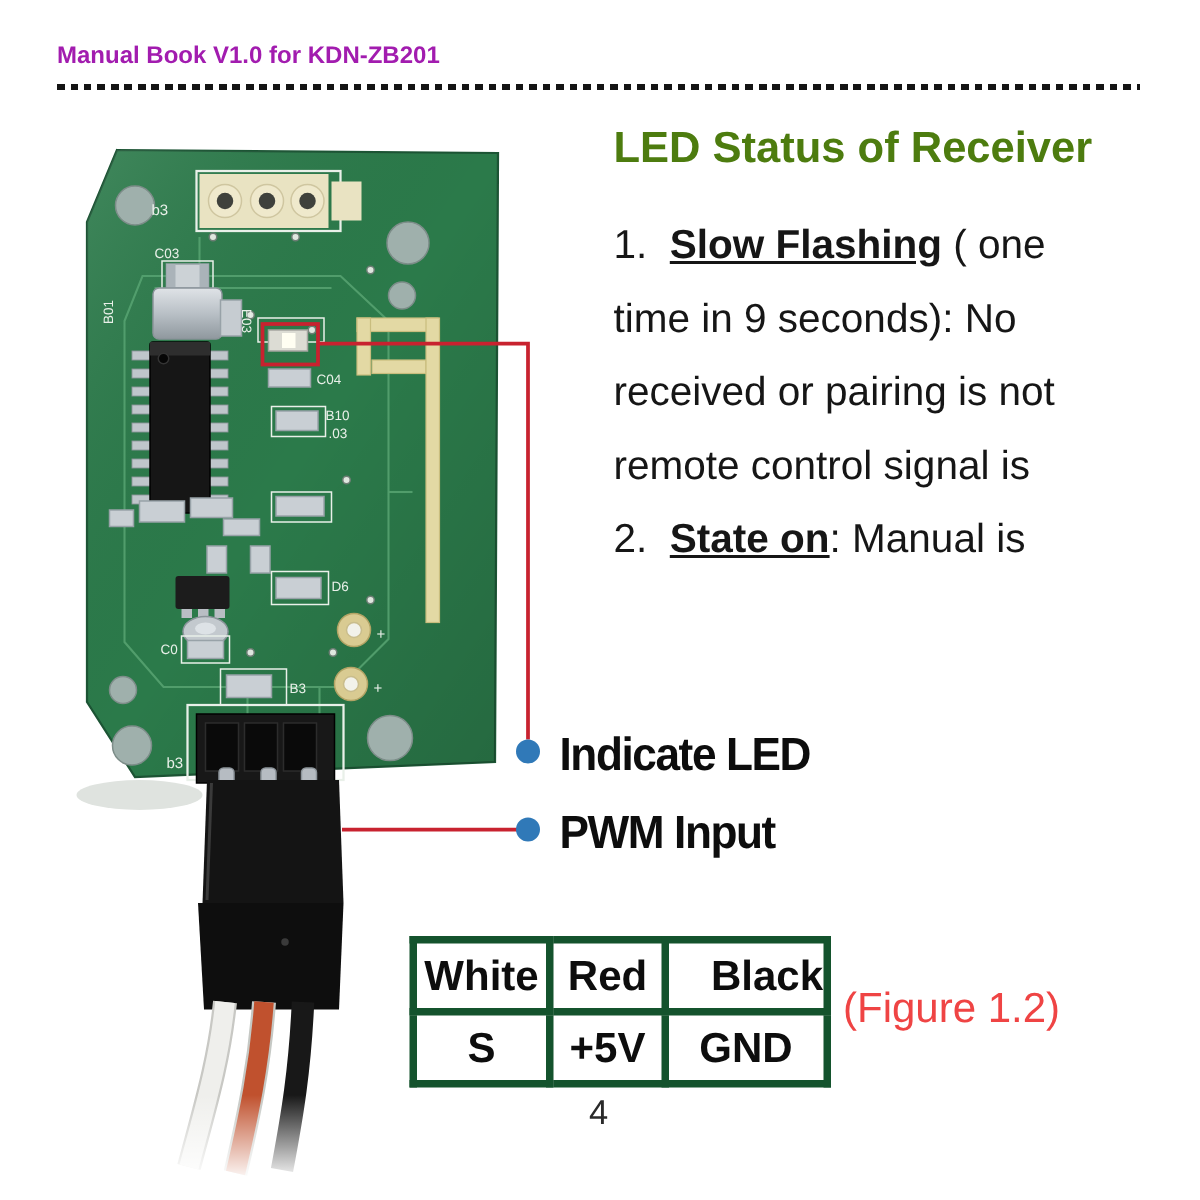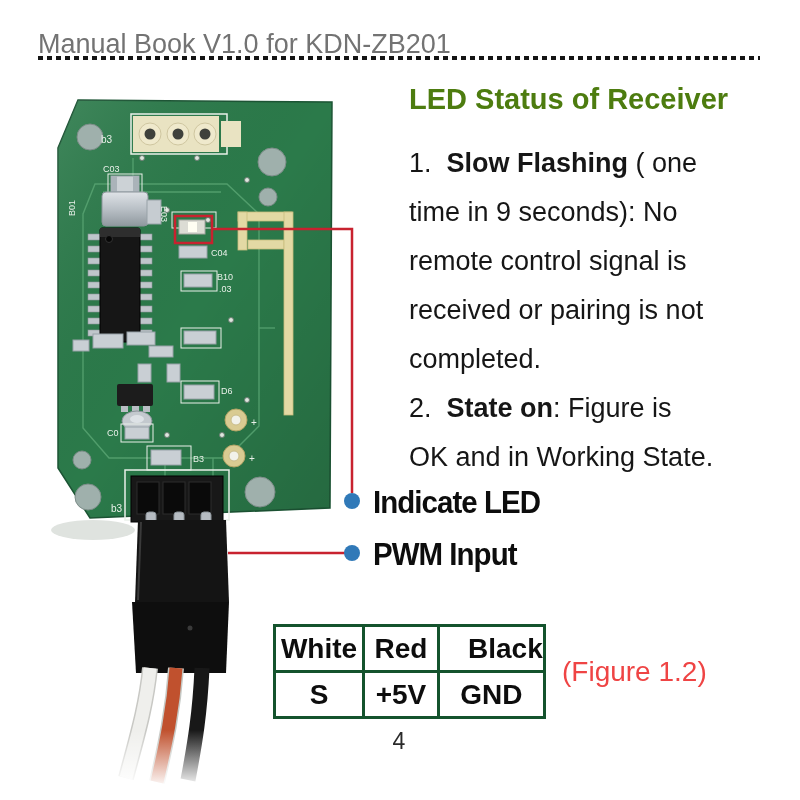--- a/index.html
+++ b/index.html
@@ -13,7 +13,7 @@
 
   
   .doc-title{
-    left:38px;top:29px;font-size:27px;font-weight:400;color:#737373;
+    left:38px;top:29px;font-size:16px;font-weight:700;color:#a21caf;
     letter-spacing:0px;white-space:nowrap;
   }
   .dotted-rule{

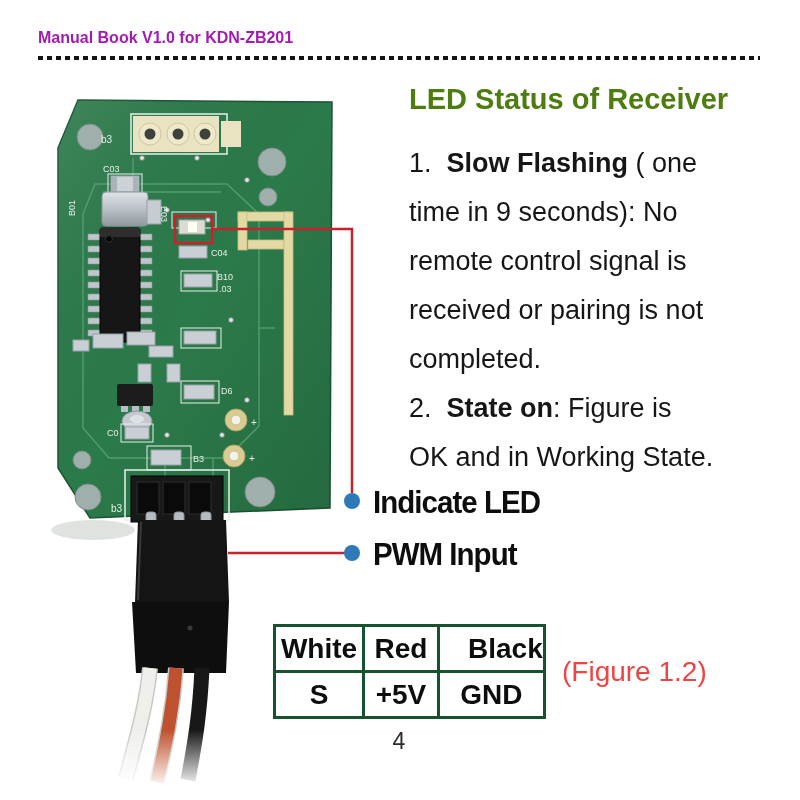--- a/index.html
+++ b/index.html
@@ -26,7 +26,7 @@
   .led-heading{font-size:29px;font-weight:700;line-height:34px;color:#4d7c0f;}
   .led-lines{margin-top:23px;}
   .ls-line{height:49px;font-size:27px;line-height:49px;white-space:pre;color:#161616;}
-  .ls-line .b{font-weight:700;}
+  .ls-line .b{font-weight:700;text-decoration:underline;}
 
   
   .callout{

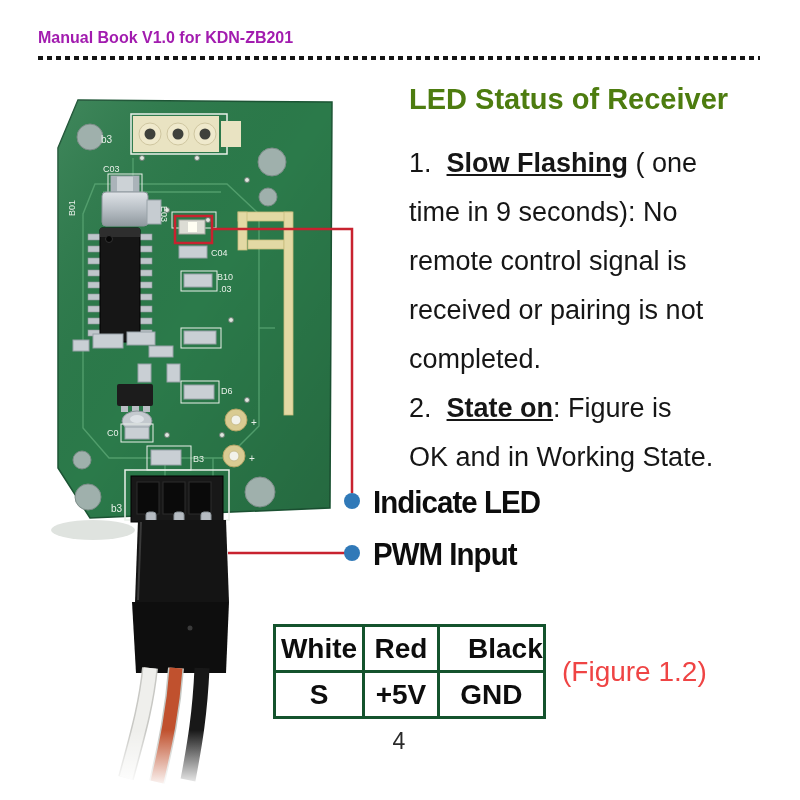--- a/index.html
+++ b/index.html
@@ -269,8 +269,8 @@
   <div class="led-lines">
     <div class="ls-line"><span>1.  </span><span class="b">Slow Flashing</span><span> ( one</span></div>
     <div class="ls-line"><span></span><span class="b"></span><span>time in 9 seconds): No</span></div>
+    <div class="ls-line"><span></span><span class="b"></span><span>received or pairing is not</span></div>
     <div class="ls-line"><span></span><span class="b"></span><span>remote control signal is</span></div>
-    <div class="ls-line"><span></span><span class="b"></span><span>received or pairing is not</span></div>
     <div class="ls-line"><span></span><span class="b"></span><span>completed.</span></div>
     <div class="ls-line"><span>2.  </span><span class="b">State on</span><span>: Figure is</span></div>
     <div class="ls-line"><span></span><span class="b"></span><span>OK and in Working State.</span></div>

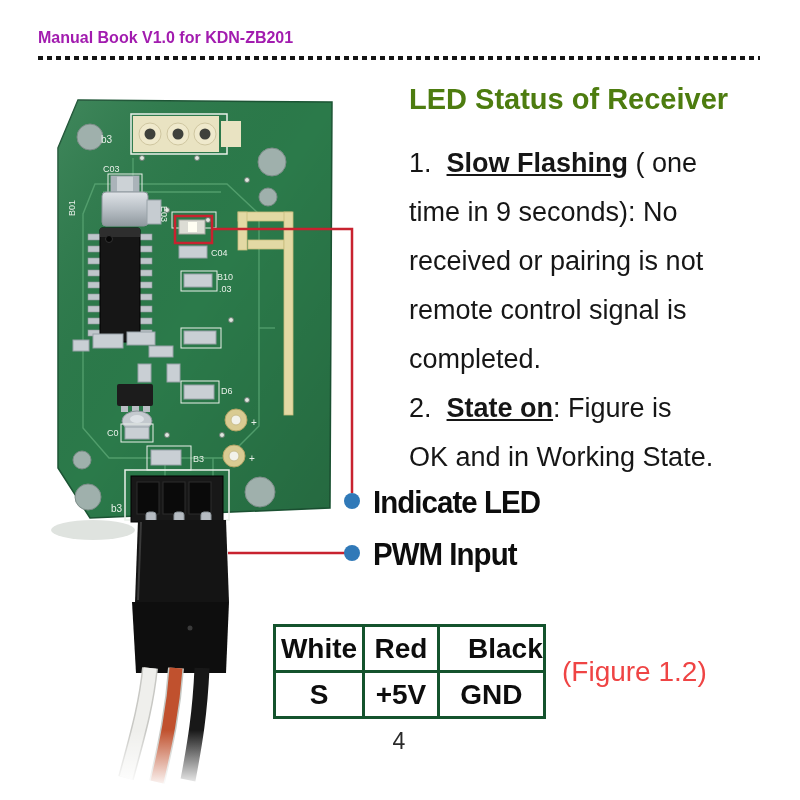--- a/index.html
+++ b/index.html
@@ -271,7 +271,6 @@
     <div class="ls-line"><span></span><span class="b"></span><span>time in 9 seconds): No</span></div>
     <div class="ls-line"><span></span><span class="b"></span><span>received or pairing is not</span></div>
     <div class="ls-line"><span></span><span class="b"></span><span>remote control signal is</span></div>
-    <div class="ls-line"><span></span><span class="b"></span><span>completed.</span></div>
     <div class="ls-line"><span>2.  </span><span class="b">State on</span><span>: Figure is</span></div>
     <div class="ls-line"><span></span><span class="b"></span><span>OK and in Working State.</span></div>
   </div>

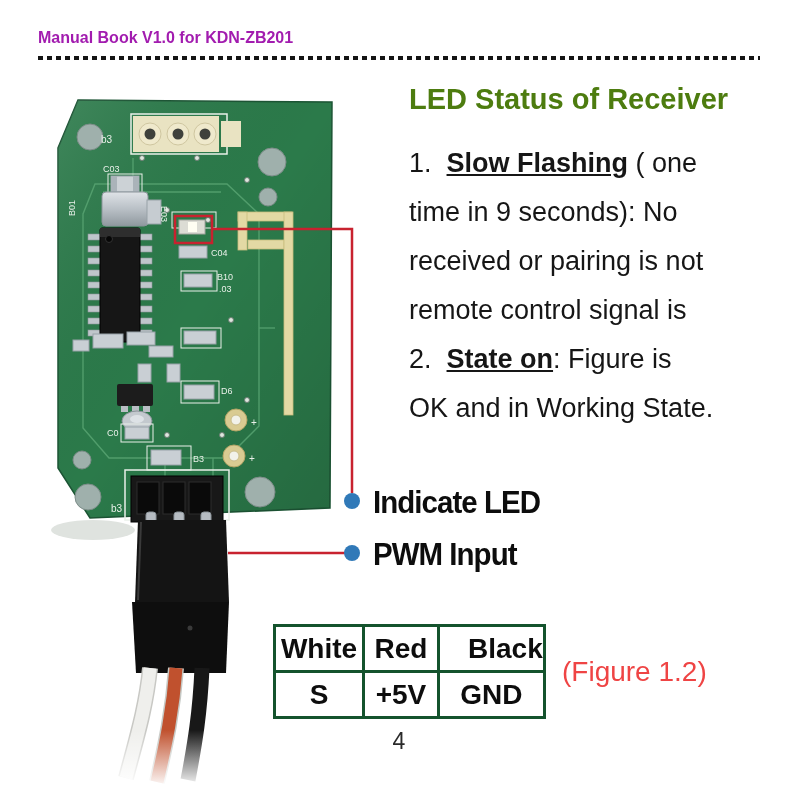--- a/index.html
+++ b/index.html
@@ -271,7 +271,7 @@
     <div class="ls-line"><span></span><span class="b"></span><span>time in 9 seconds): No</span></div>
     <div class="ls-line"><span></span><span class="b"></span><span>received or pairing is not</span></div>
     <div class="ls-line"><span></span><span class="b"></span><span>remote control signal is</span></div>
-    <div class="ls-line"><span>2.  </span><span class="b">State on</span><span>: Figure is</span></div>
+    <div class="ls-line"><span>2.  </span><span class="b">State on</span><span>: Manual is</span></div>
     <div class="ls-line"><span></span><span class="b"></span><span>OK and in Working State.</span></div>
   </div>
 </div>

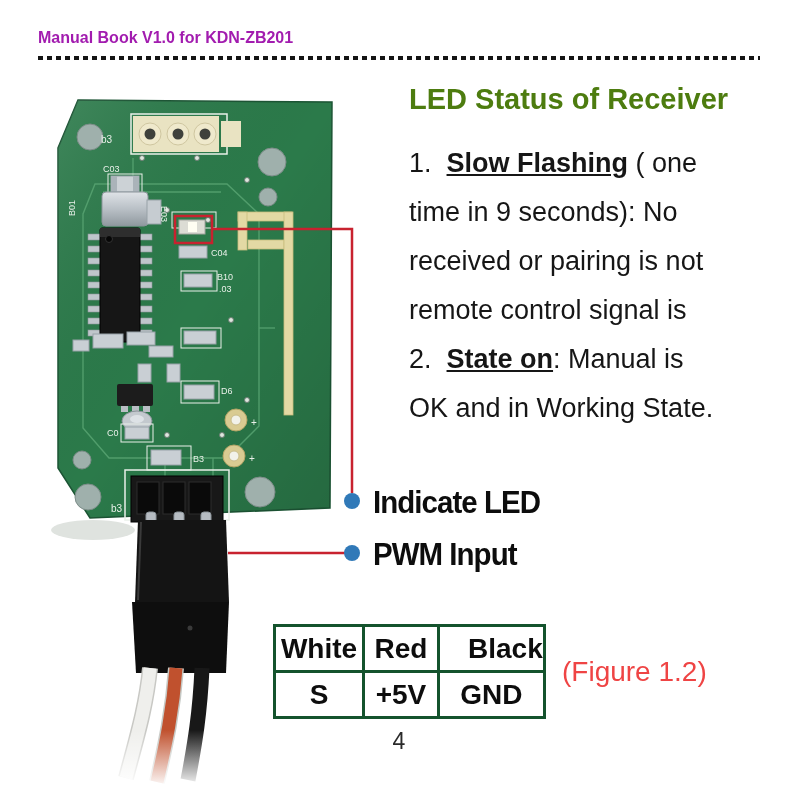--- a/index.html
+++ b/index.html
@@ -272,7 +272,6 @@
     <div class="ls-line"><span></span><span class="b"></span><span>received or pairing is not</span></div>
     <div class="ls-line"><span></span><span class="b"></span><span>remote control signal is</span></div>
     <div class="ls-line"><span>2.  </span><span class="b">State on</span><span>: Manual is</span></div>
-    <div class="ls-line"><span></span><span class="b"></span><span>OK and in Working State.</span></div>
   </div>
 </div>
 

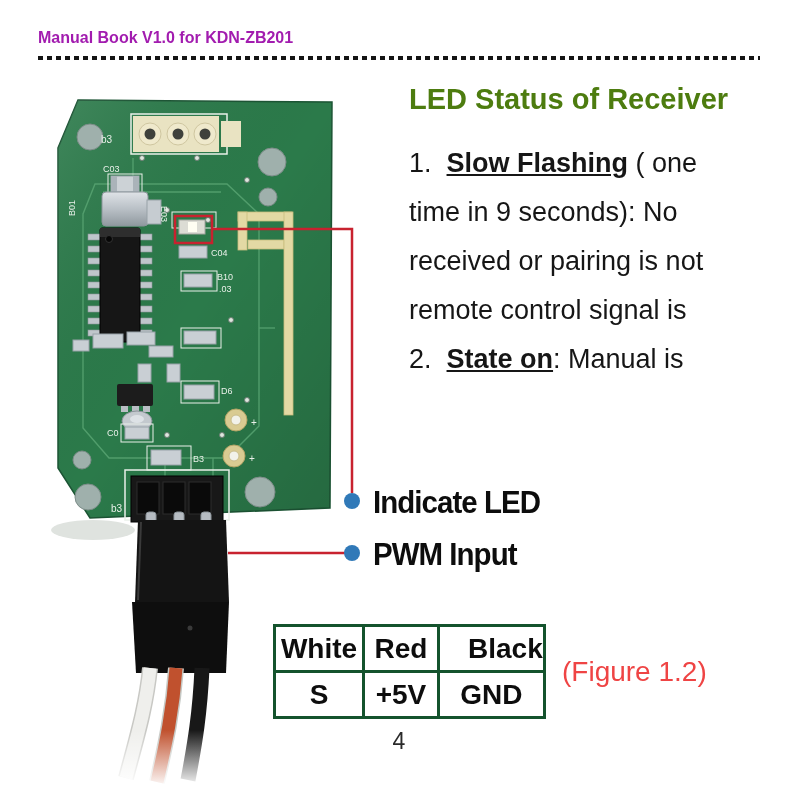--- a/index.html
+++ b/index.html
@@ -44,7 +44,7 @@
     left:273px;top:624px;border-collapse:collapse;table-layout:fixed;
   }
   .wire-table td{
-    border:3px solid #14532d;text-align:center;vertical-align:middle;
+    border:5px solid #14532d;text-align:center;vertical-align:middle;
     font-size:28px;font-weight:700;padding:0;height:43px;color:#0d0d0d;
   }
   .wire-table .c0{width:86px;} .wire-table .c1{width:72px;} .wire-table .c2{width:74px;padding-left:28px;}

